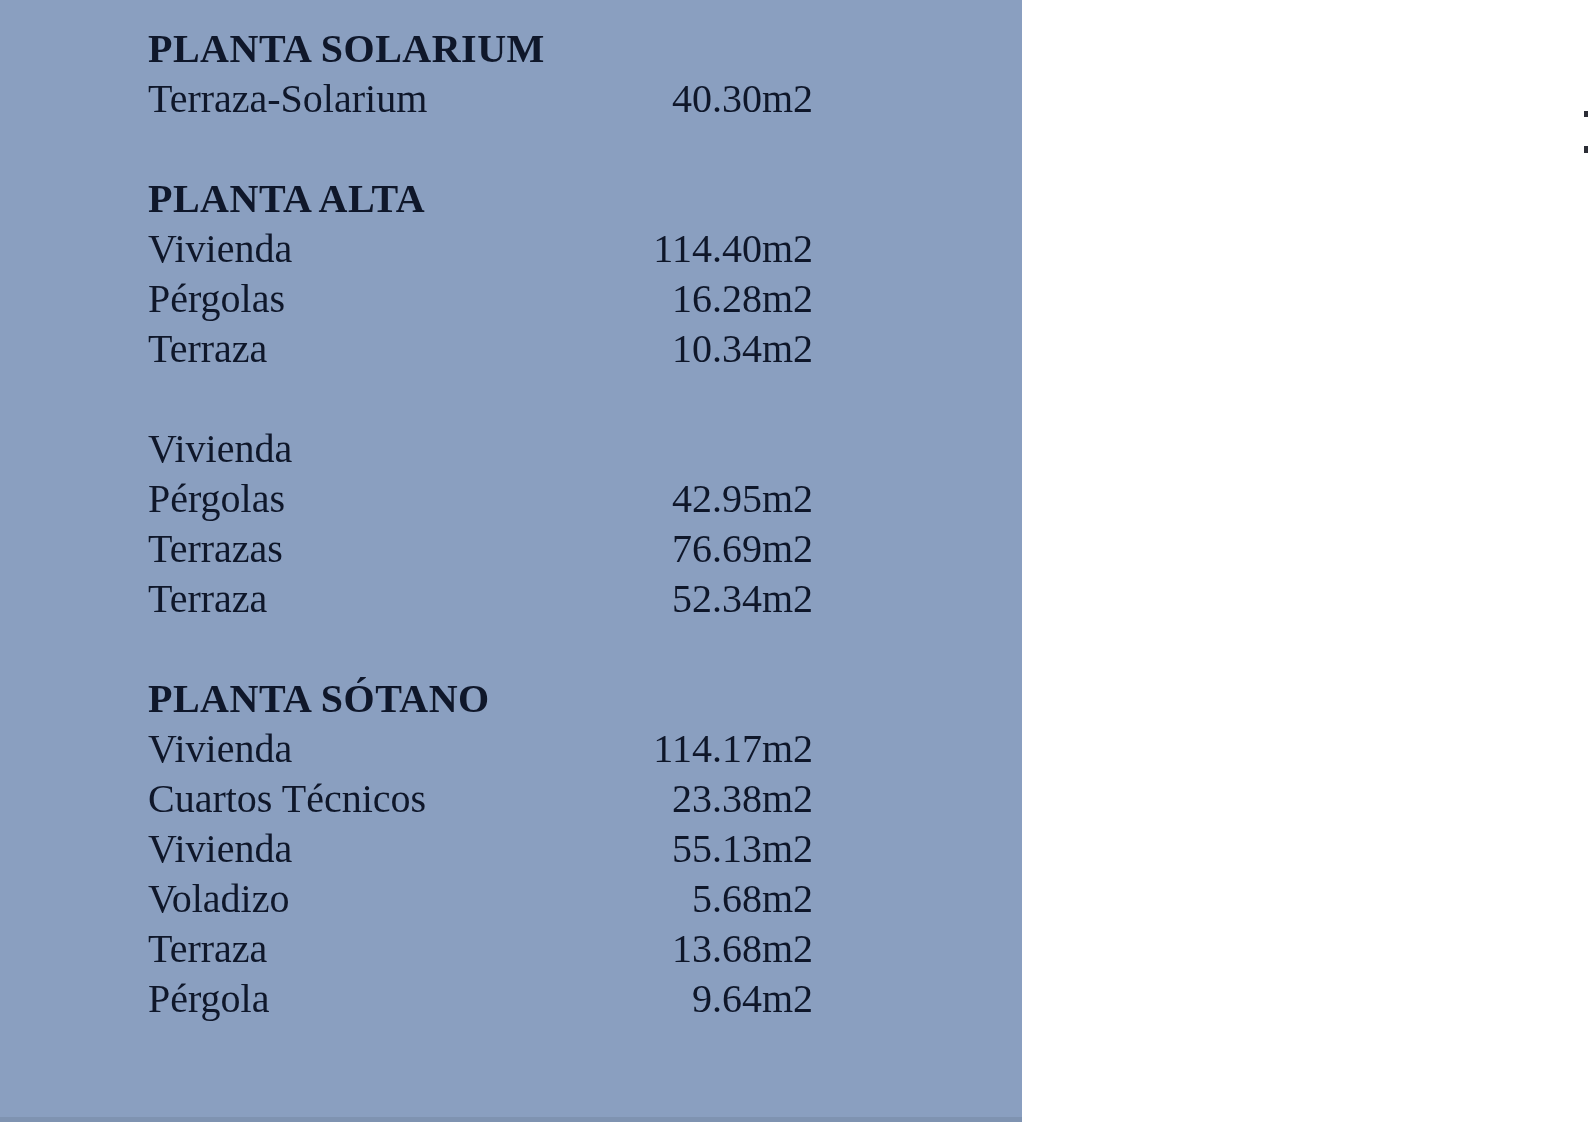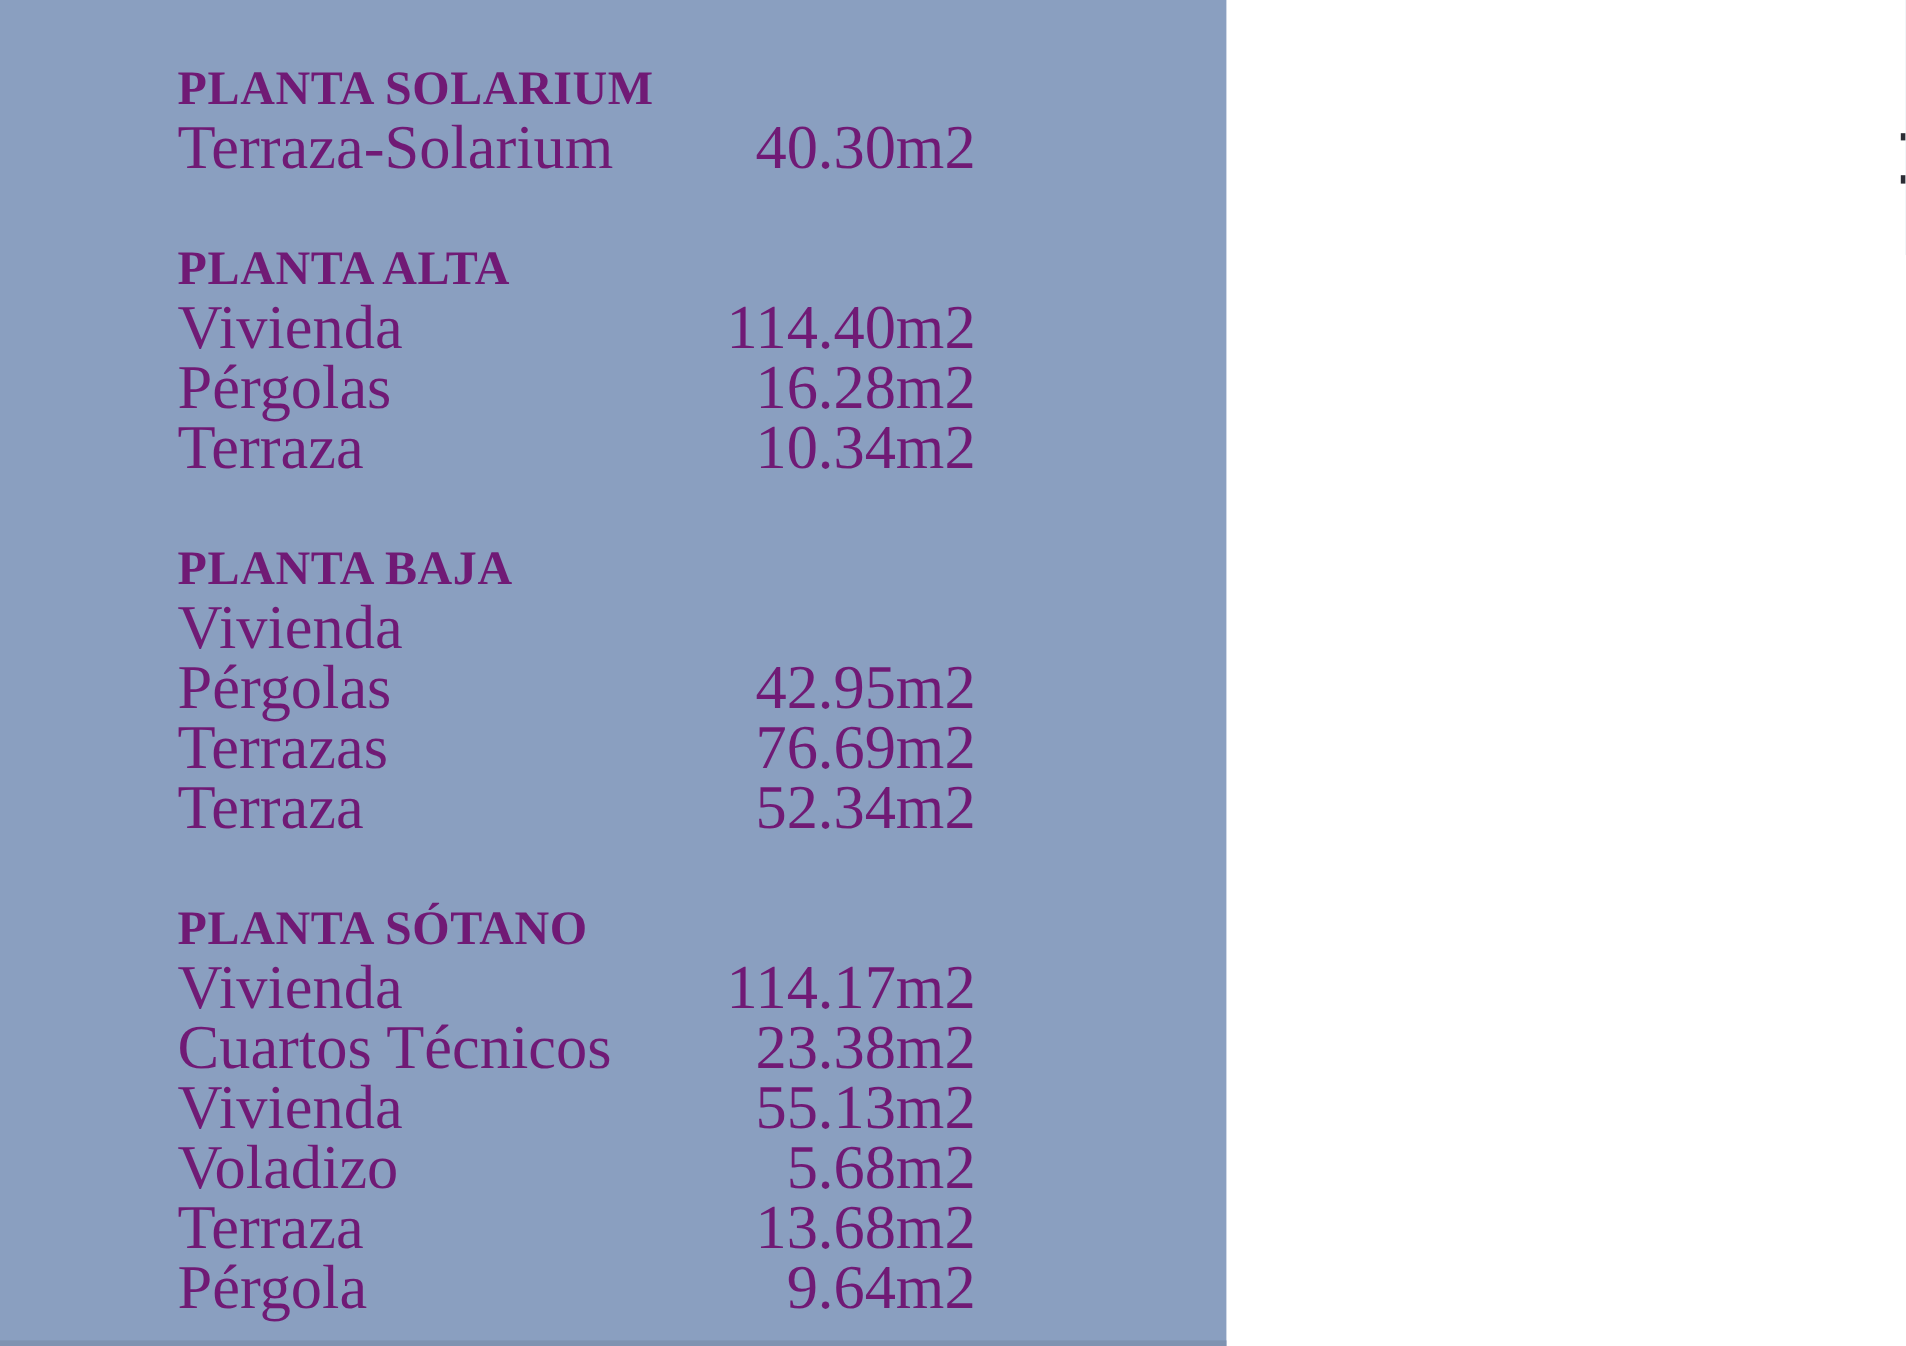--- a/index.html
+++ b/index.html
@@ -56,7 +56,7 @@
 <div class="canvas">
 
   <section class="panel" style="background: rgb(138, 159, 192);">
-    <div class="sections" id="sections-root" style="color: #701a75; margin-top: 25px;">
+    <div class="sections" id="sections-root" style="color: #0f172a;">
         <div class="section">
           <div class="heading">PLANTA SOLARIUM</div>
           <div class="row">

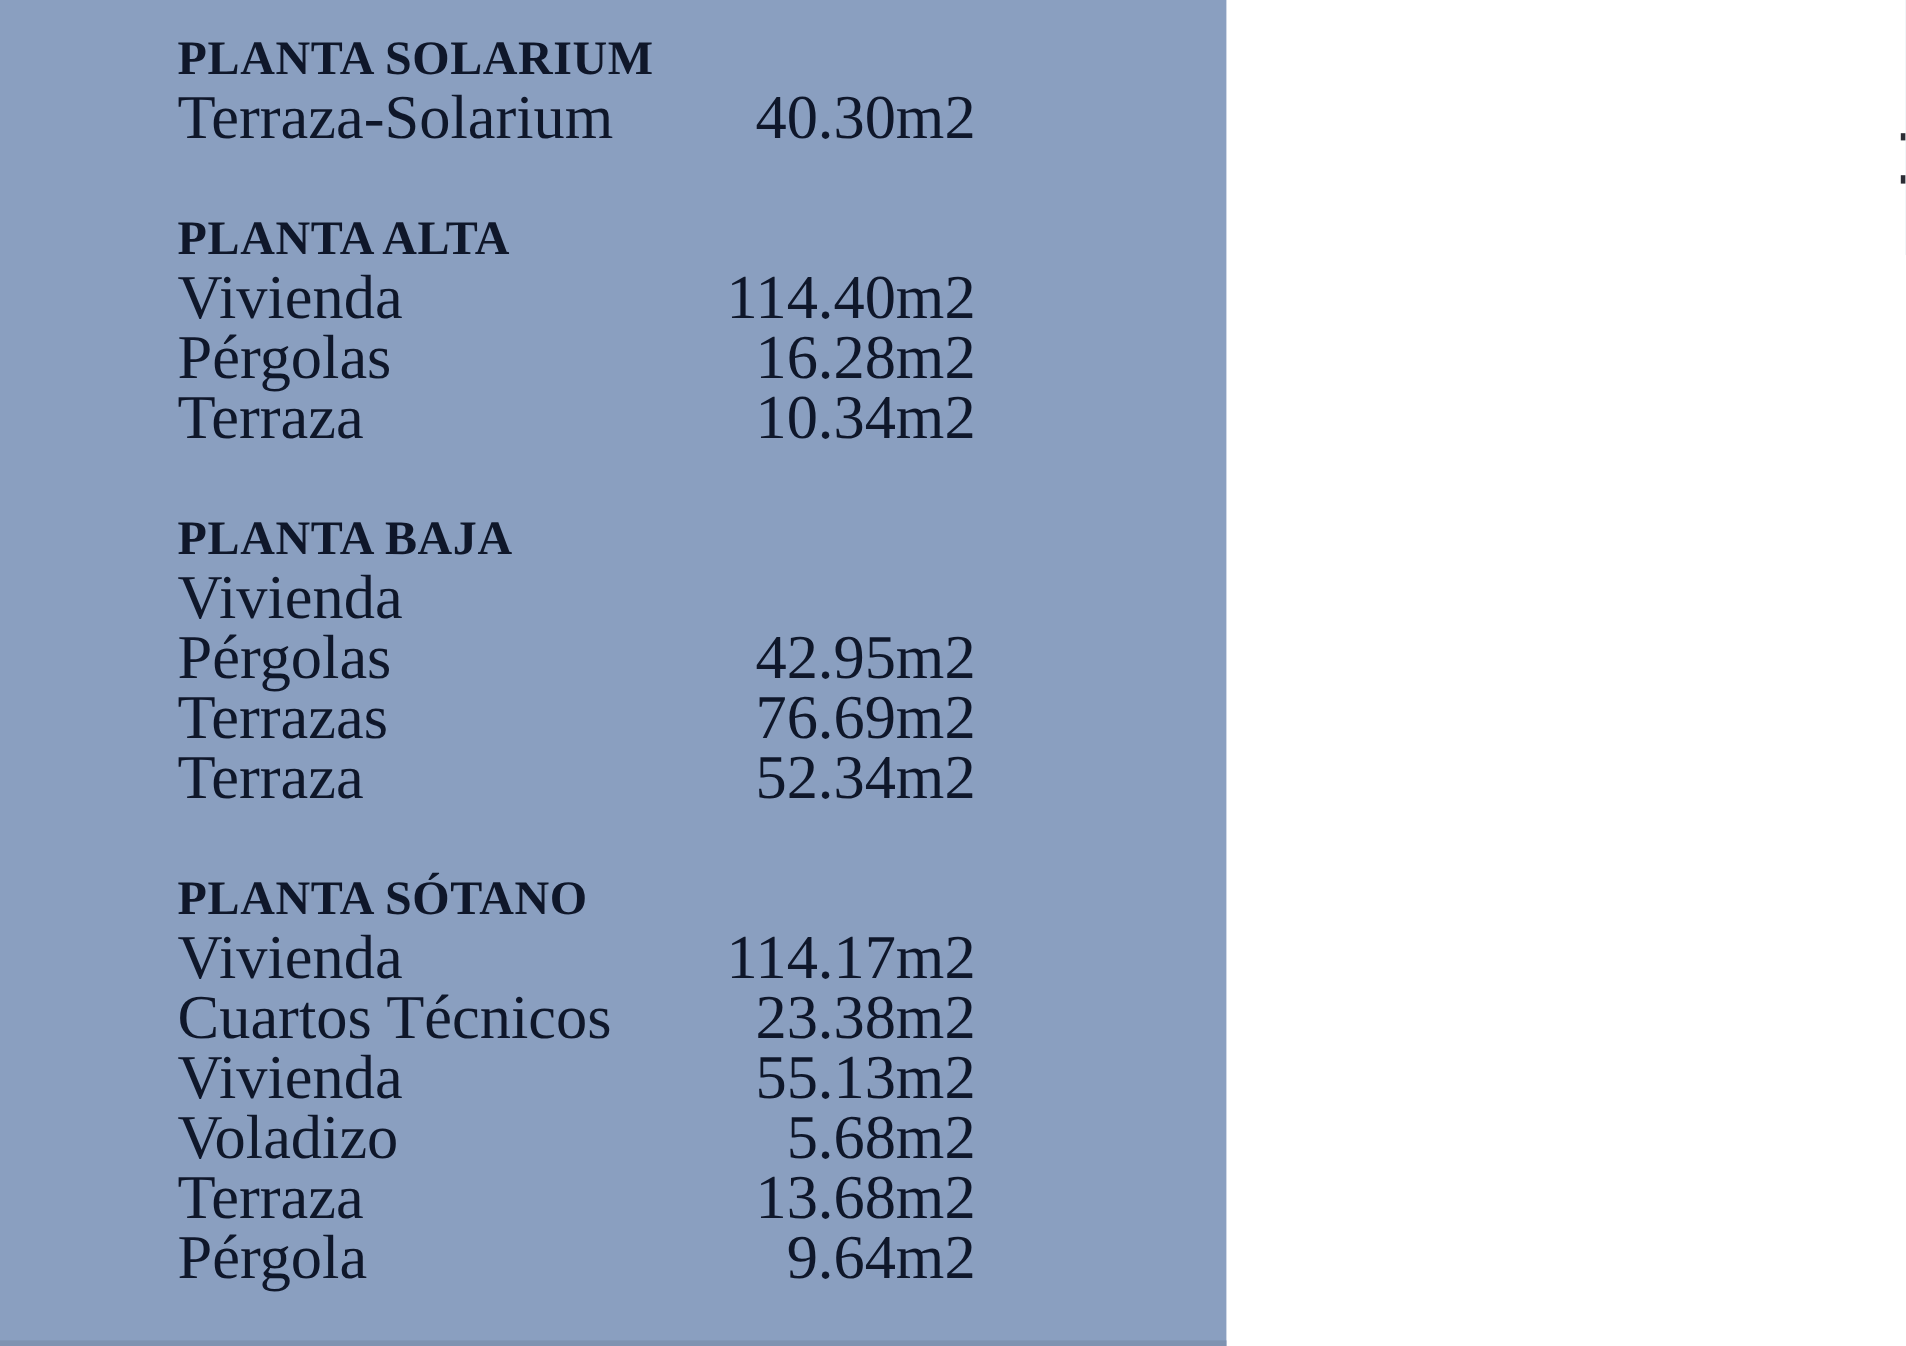--- a/index.html
+++ b/index.html
@@ -31,7 +31,7 @@
   }
   .row {
     display: flex; justify-content: space-between; align-items: baseline;
-    font-size: 52px; line-height: 50px; height: 50px;
+    font-size: 40px; line-height: 50px; height: 50px;
     white-space: nowrap;
   }
   .row .label { text-align: left; }

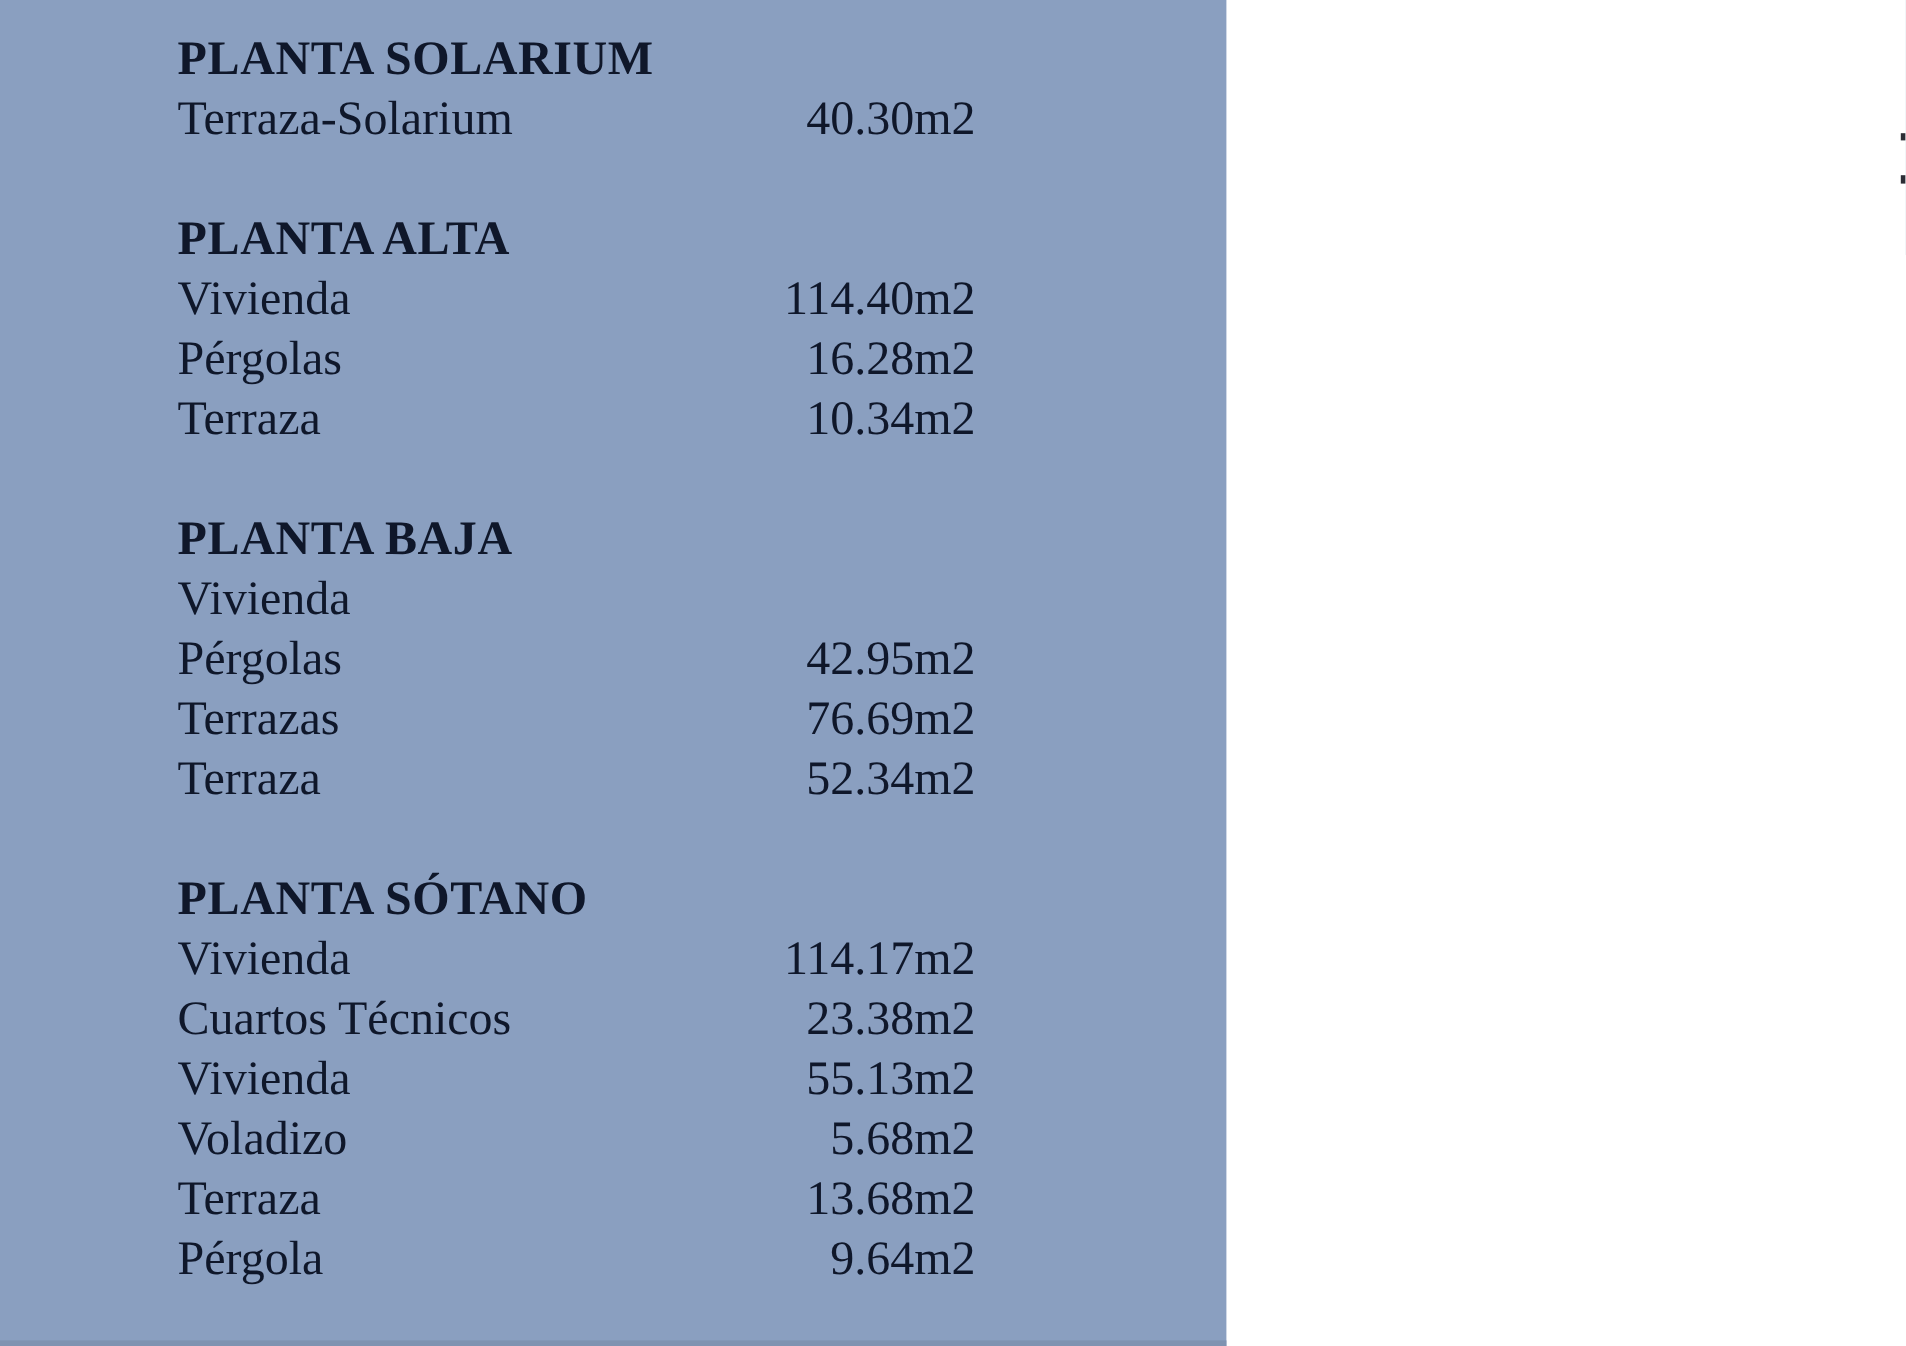--- a/index.html
+++ b/index.html
@@ -80,7 +80,6 @@
           </div>
         </div>
         <div class="section">
-          <div class="heading">PLANTA BAJA</div>
           <div class="row">
             <span class="label">Vivienda</span>
           </div>

